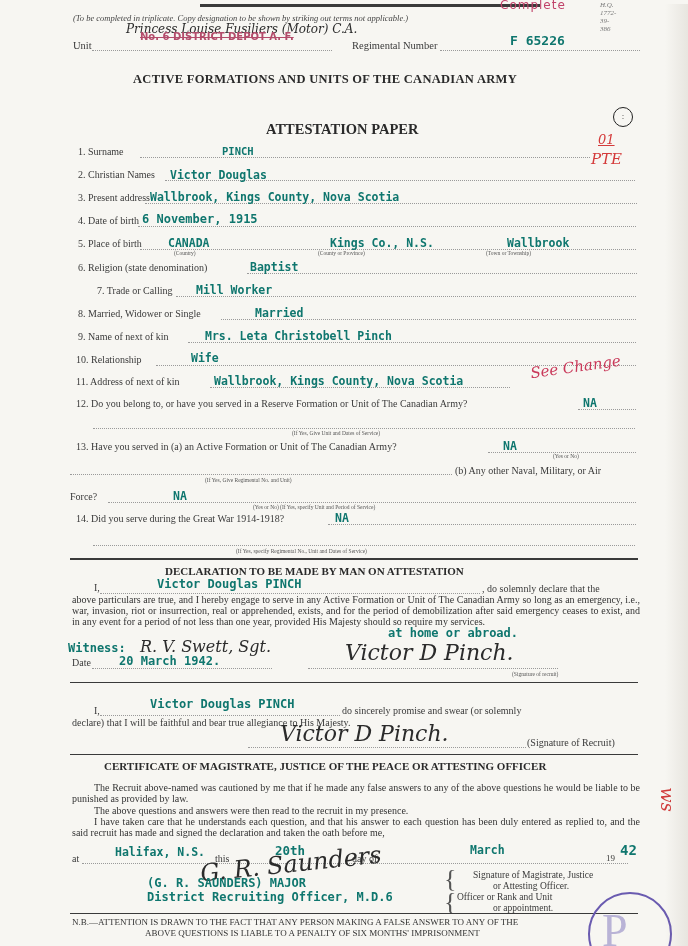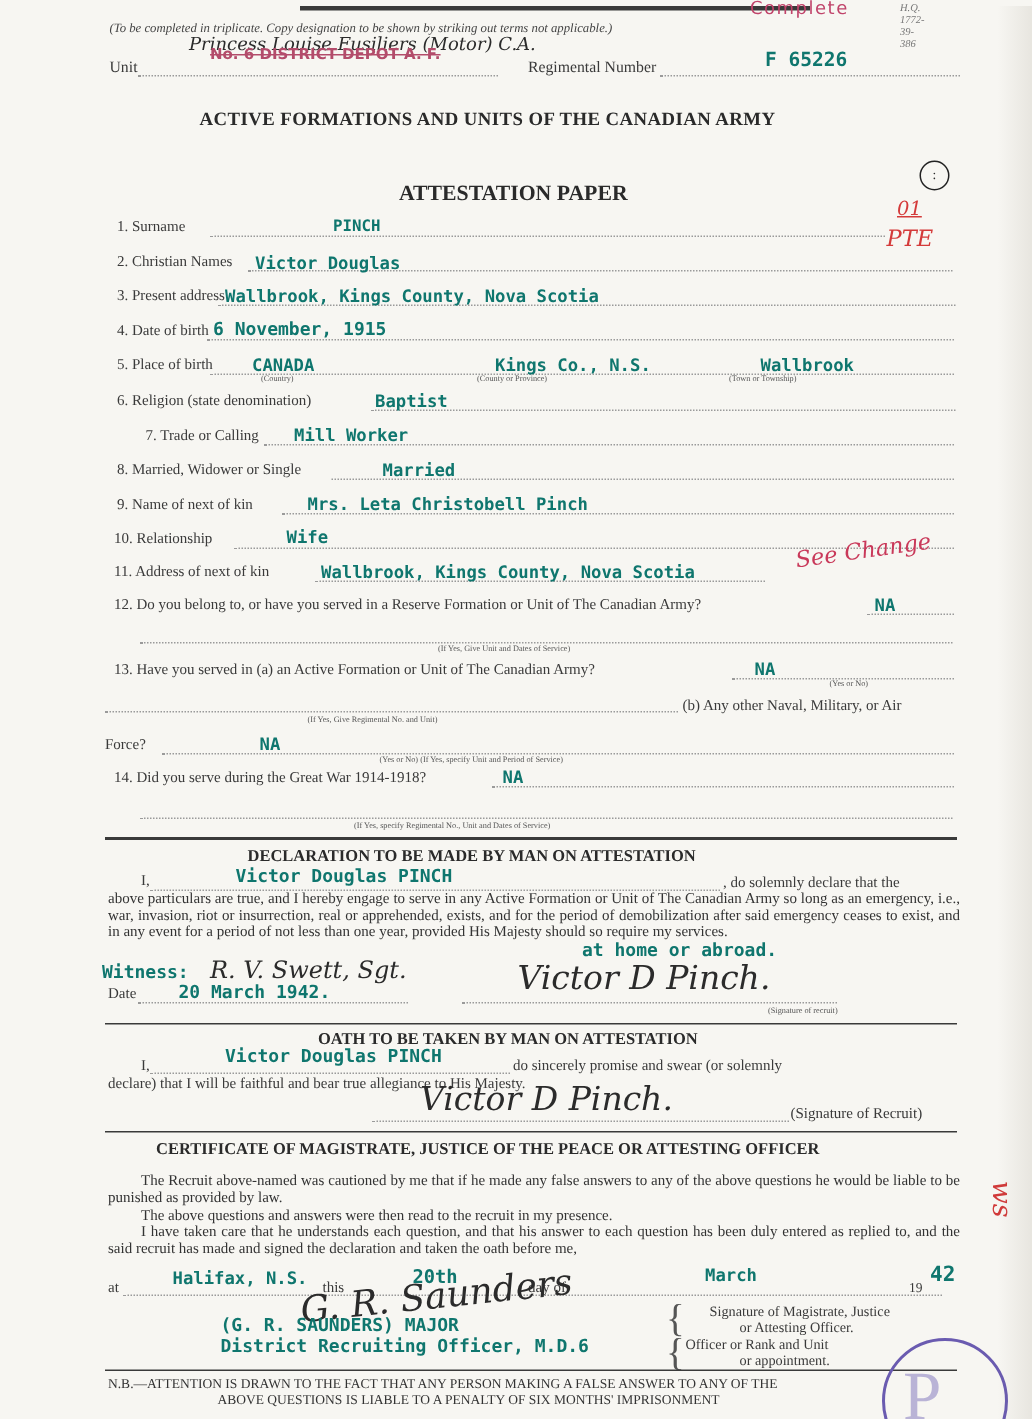--- a/index.html
+++ b/index.html
@@ -152,7 +152,6 @@
 
   <div class="rule" style="left:70px;top:678px;width:568px;height:1px;"></div>
 
-  <div class="abs sec-title" style="left:212px;top:683px;">OATH TO BE TAKEN BY MAN ON ATTESTATION</div>
   <div class="abs label" style="left:94px;top:701px;">I,</div>
   <div class="dots" style="left:100px;top:711px;width:240px;"></div>
   <div class="abs tw" style="left:150px;top:693px;font-size:12px;">Victor Douglas PINCH</div>

